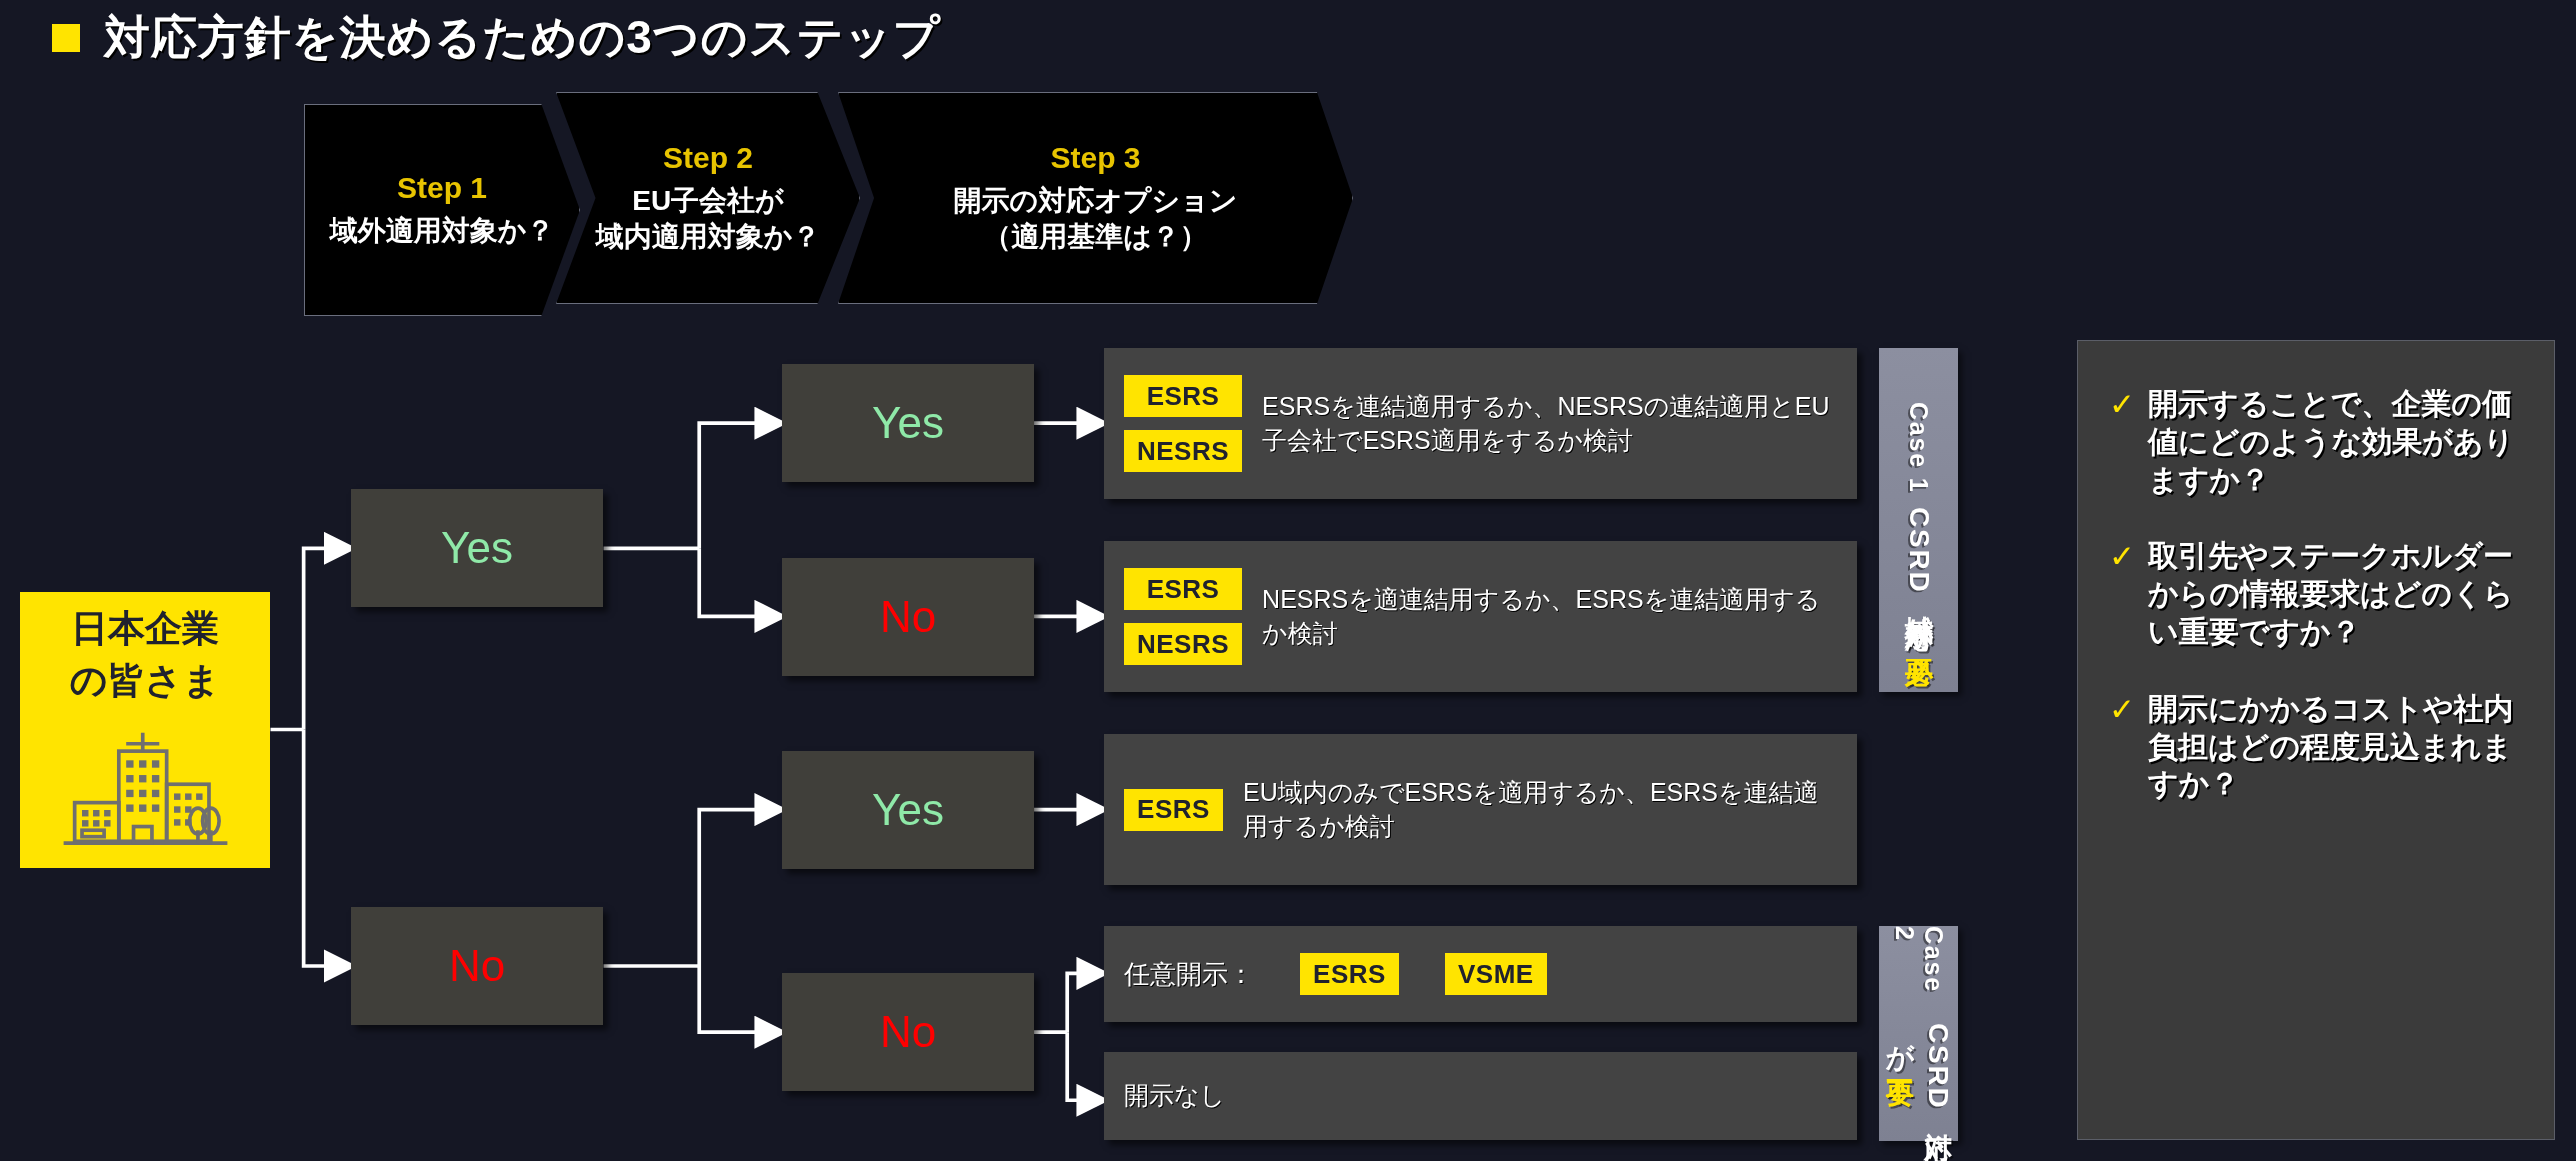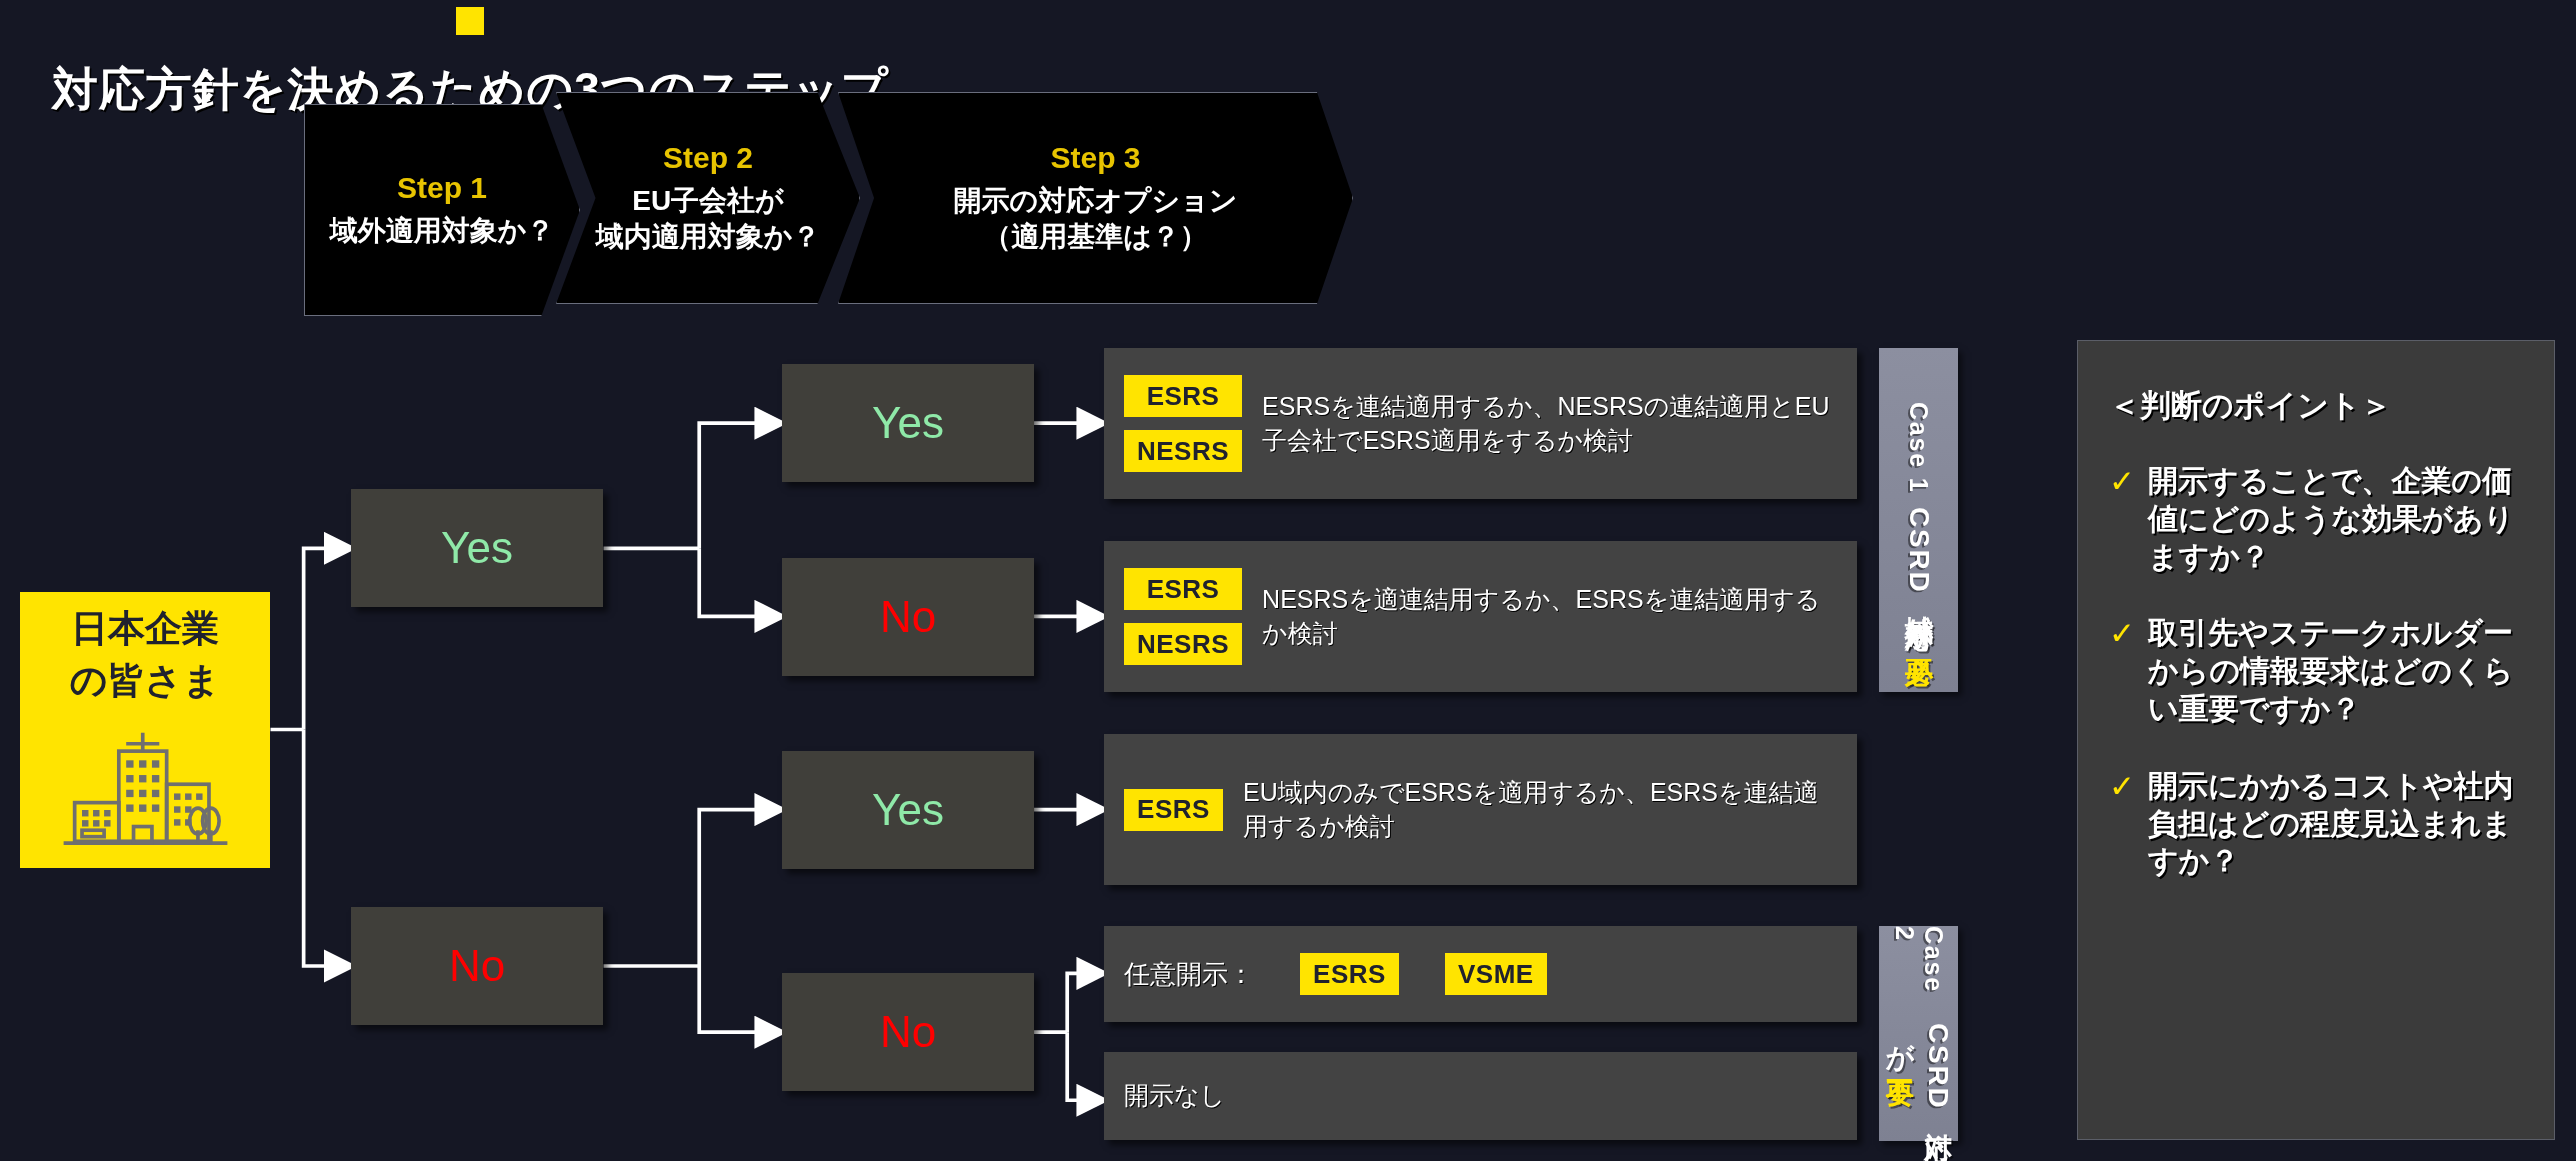--- a/index.html
+++ b/index.html
@@ -12,7 +12,7 @@
   .canvas{position:absolute;inset:0;}
 
   
-  .title-row{position:absolute;left:52px;top:7.4px;display:flex;align-items:center;gap:24px;flex-direction:column;}
+  .title-row{position:absolute;left:52px;top:7.4px;display:flex;align-items:center;gap:24px;}
   .title-bullet{width:28px;height:28px;background:#FFE400;display:block;}
   .title-text{color:#ffffff;font-size:46px;font-weight:700;letter-spacing:0.9px;white-space:nowrap;
     text-shadow:1.8px 1.8px 0 #000;}

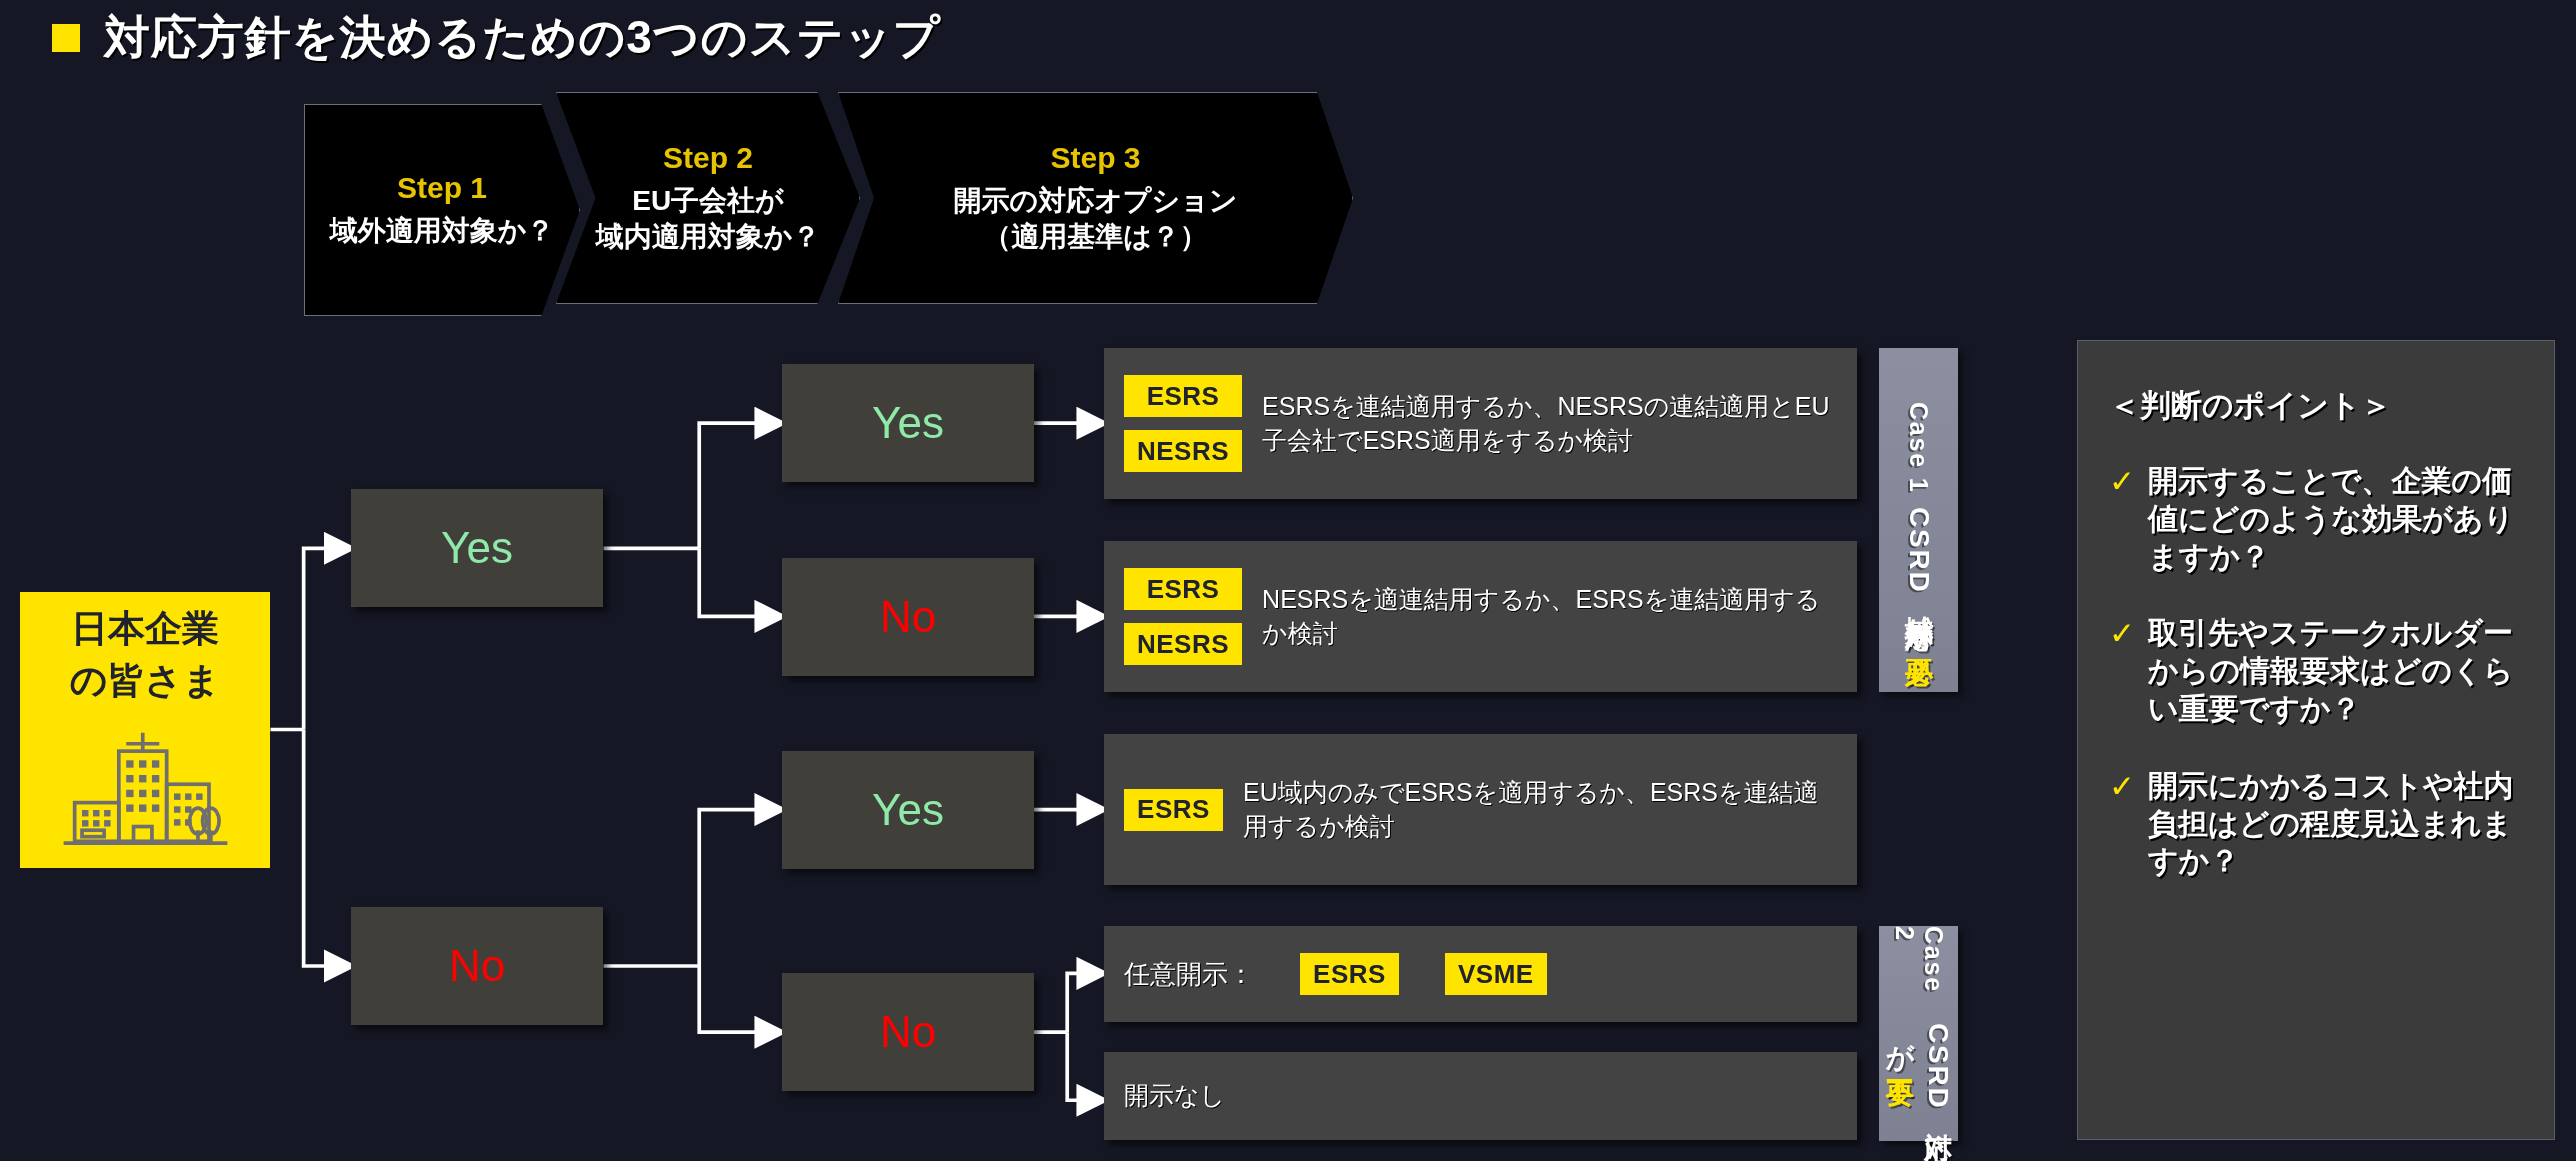--- a/index.html
+++ b/index.html
@@ -283,7 +283,6 @@
   </div>
 
   <div class="points">
-    <div class="points-head">＜判断のポイント＞</div>
 
     <div class="point">
       <span class="check">✓</span>

